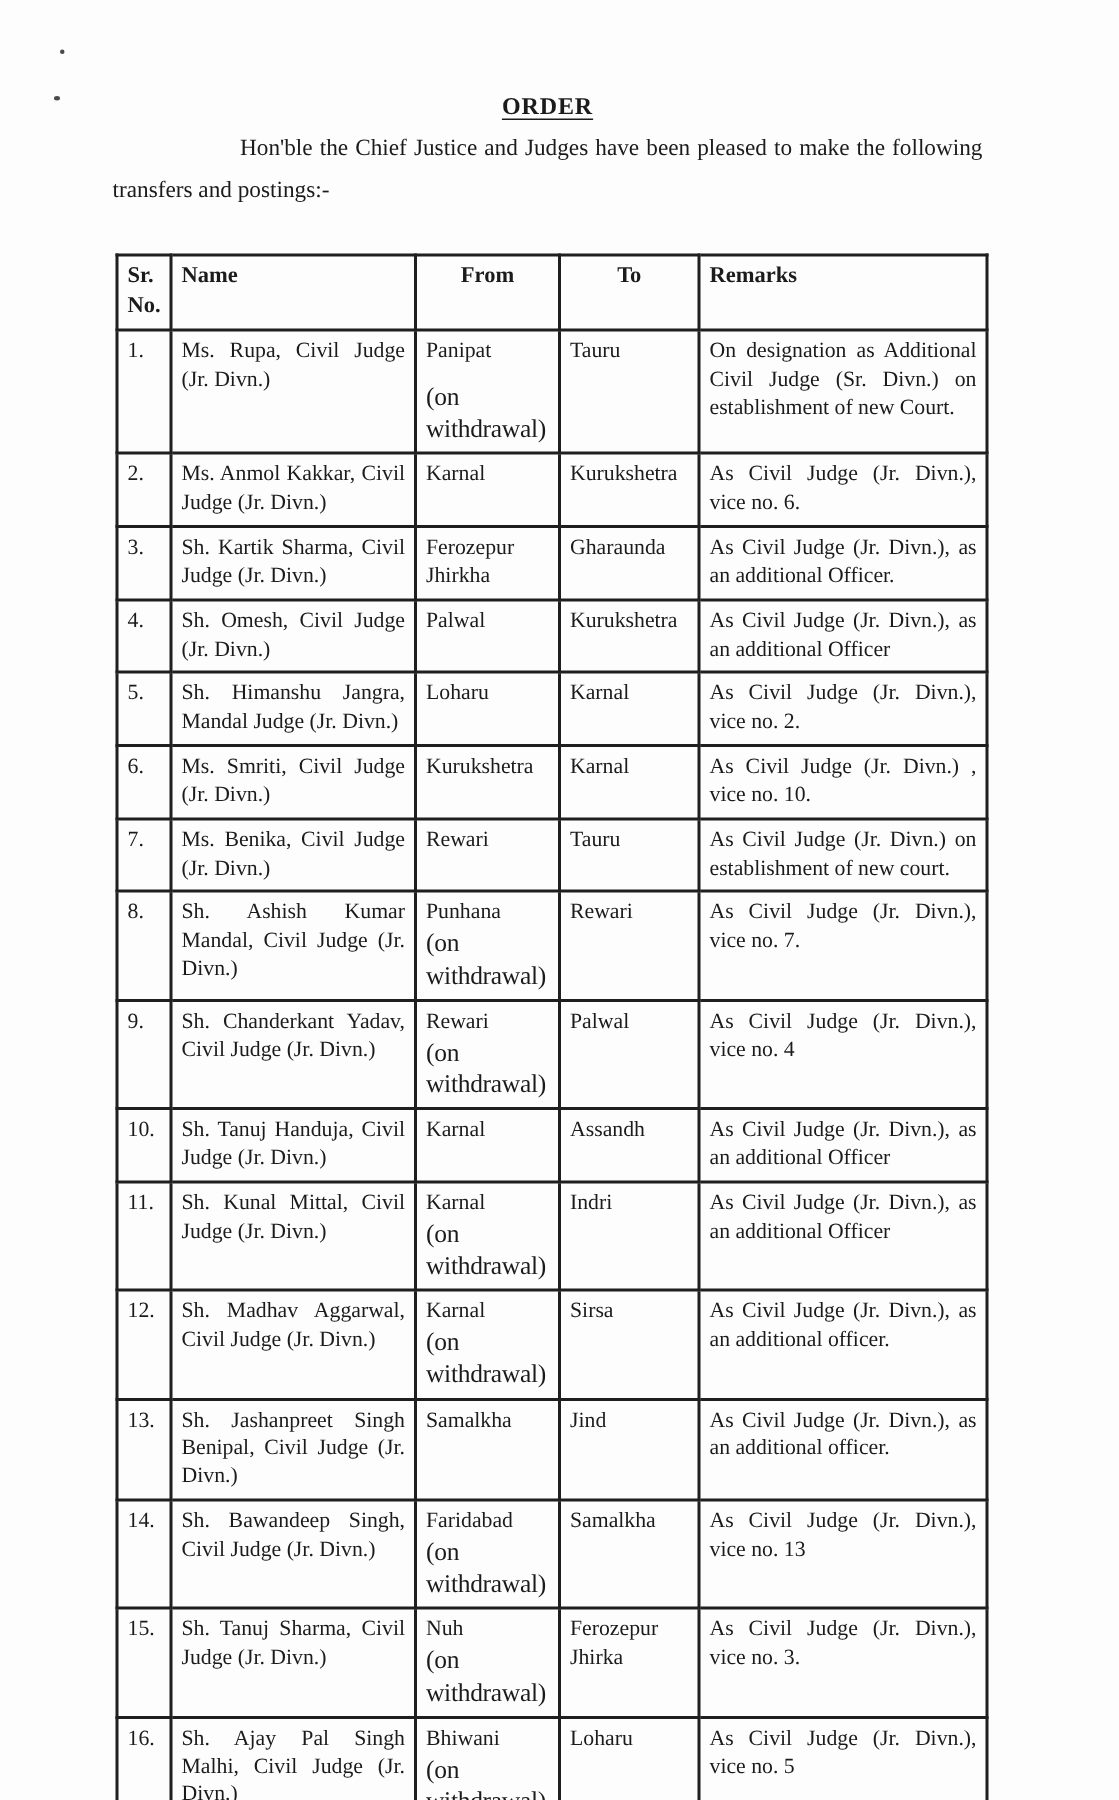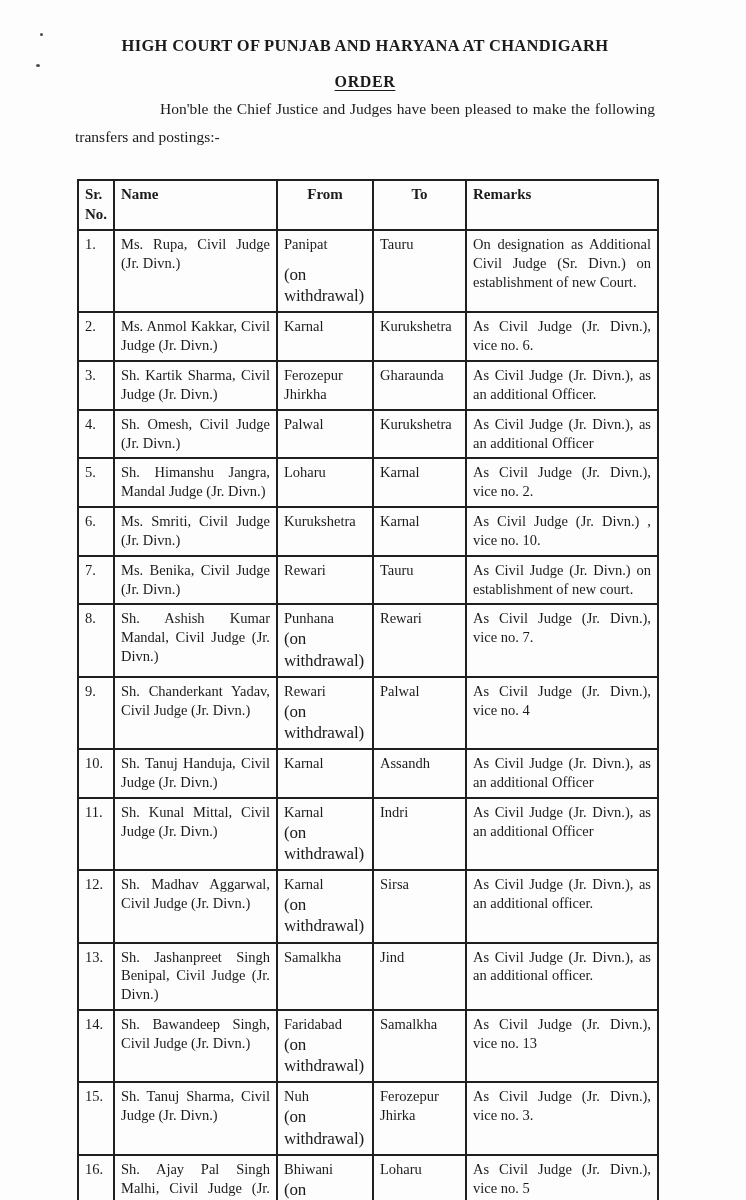--- a/index.html
+++ b/index.html
@@ -96,7 +96,6 @@
 
 <div class="page">
 
-  <div class="doc-title">HIGH COURT OF PUNJAB AND HARYANA AT CHANDIGARH</div>
 
   <div class="order-heading">ORDER</div>
 

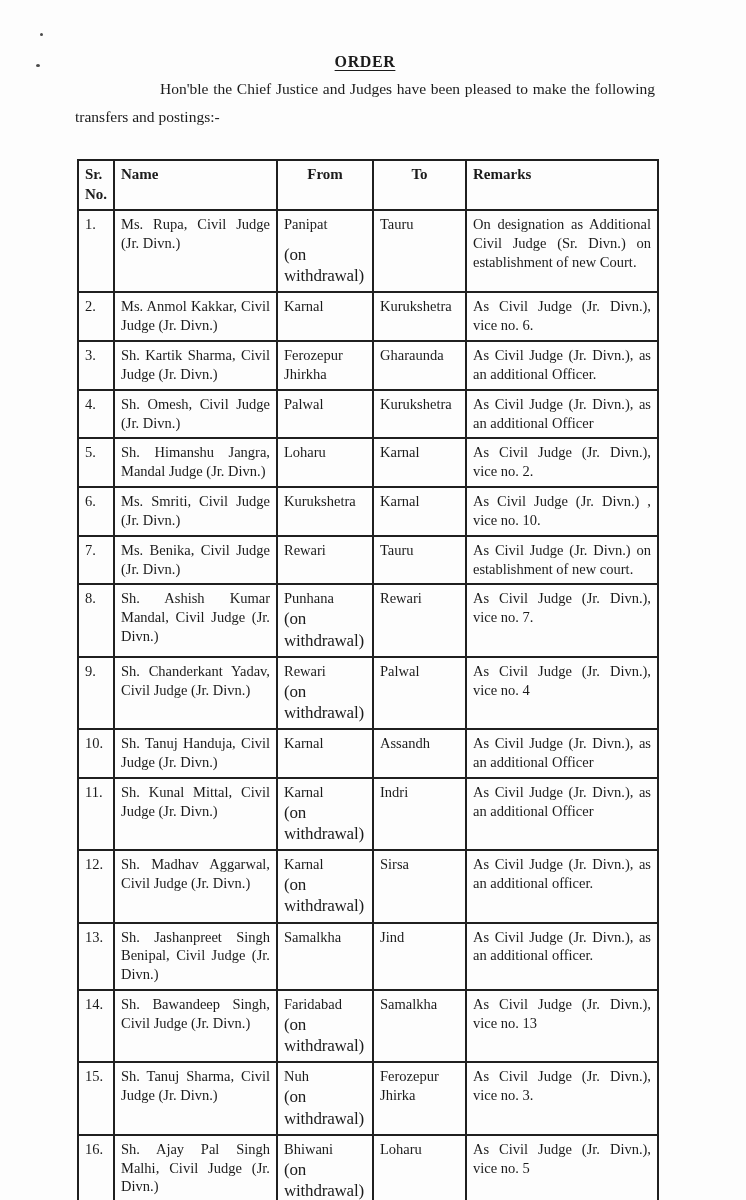--- a/index.html
+++ b/index.html
@@ -30,7 +30,7 @@
     letter-spacing: 0.6px;
     text-decoration: underline;
     text-underline-offset: 3px;
-    margin-top: 17px;
+    margin-top: 27px;
   }
   .date-line {
     text-align: right;

